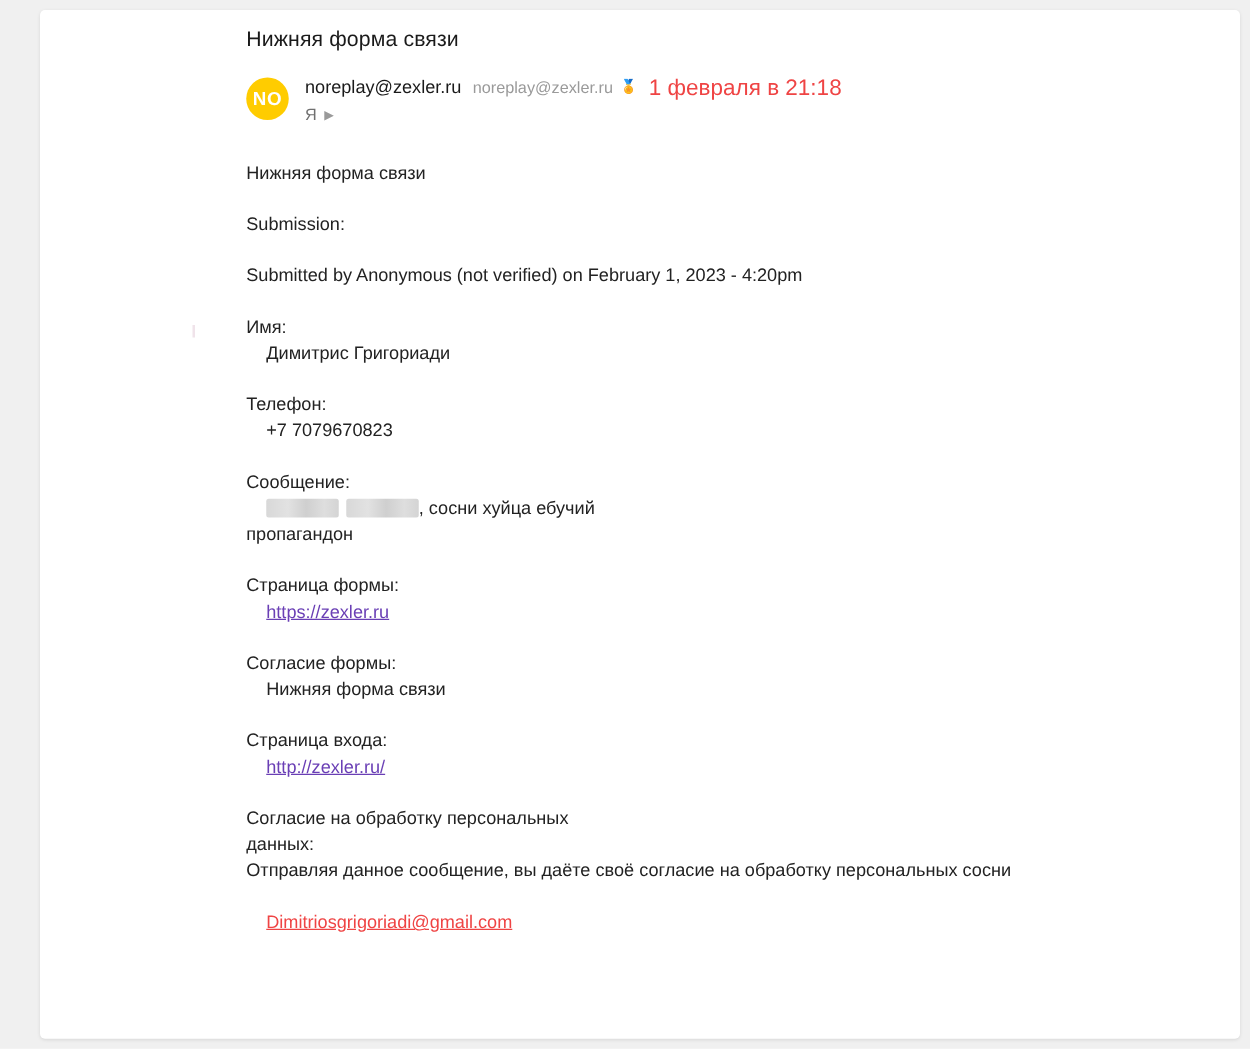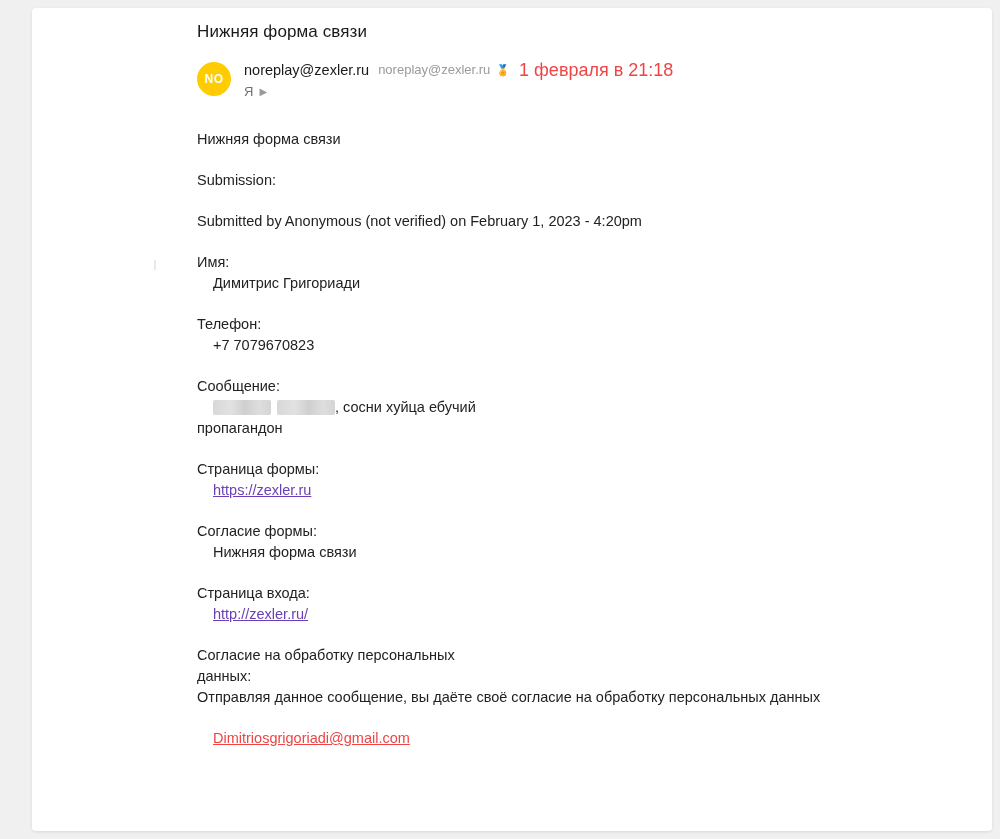--- a/index.html
+++ b/index.html
@@ -48,7 +48,7 @@
     border-radius: 50%;
     background: #fc0;
     color: #fff;
-    font-size: 12px;
+    font-size: 15px;
     font-weight: bold;
     display: flex;
     align-items: center;

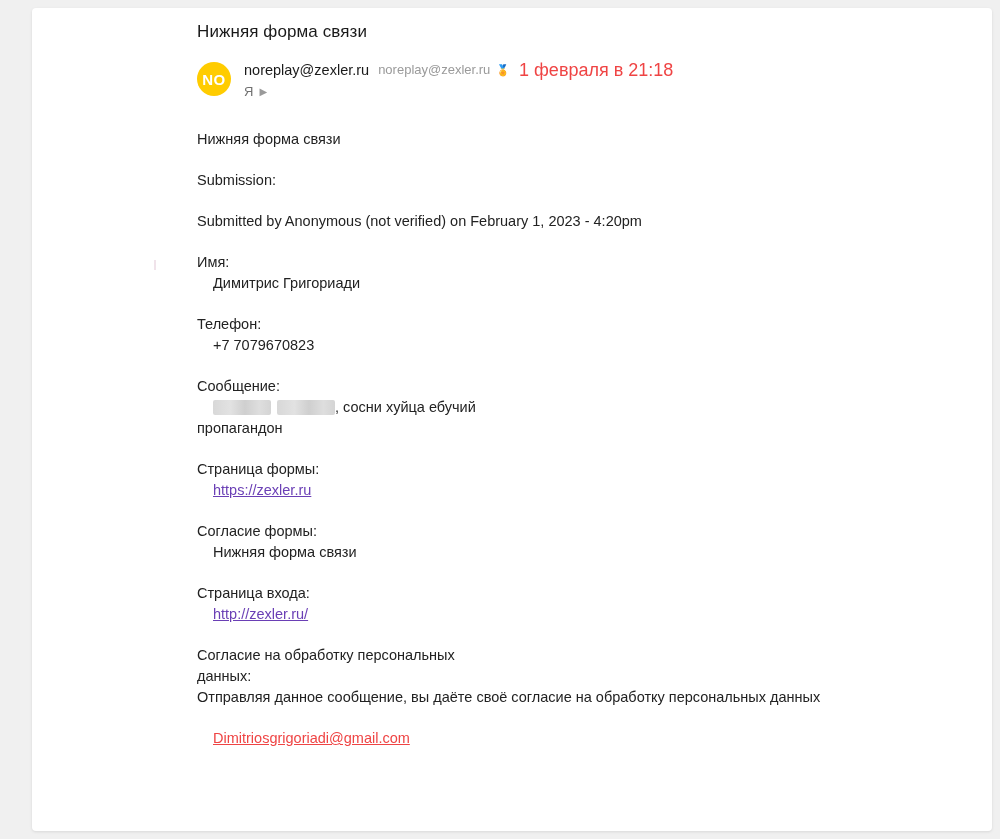--- a/index.html
+++ b/index.html
@@ -215,7 +215,7 @@
         <p class="label">данных:</p>
         <p class="label">    Отправляя данное сообщение, вы даёте
 своё согласие на обработку персональных
-данных</p>
+сосни</p>
       </div>
 
       <div class="block">

